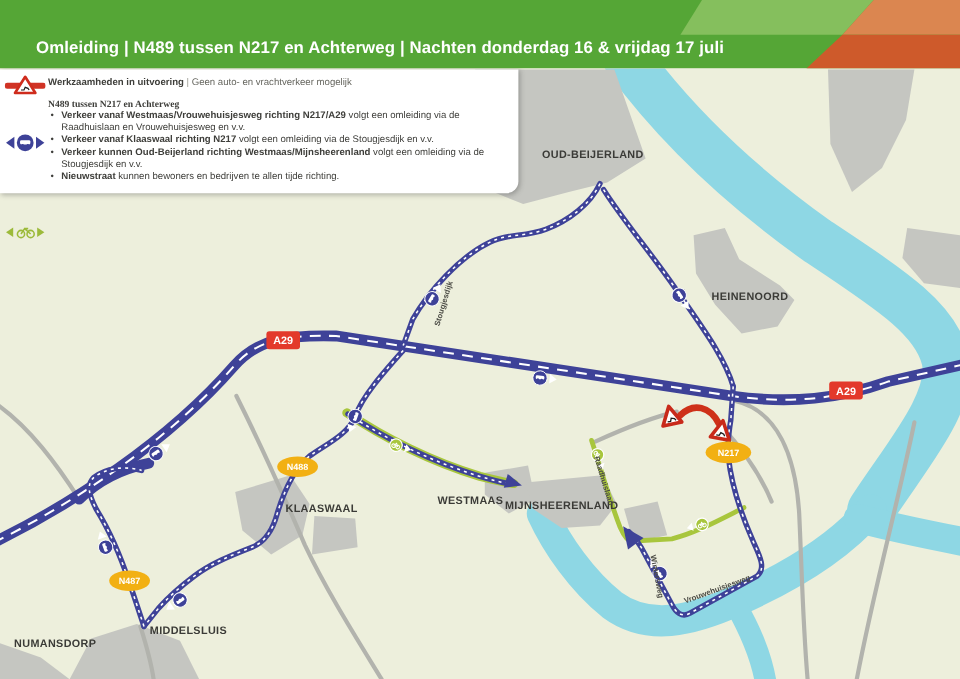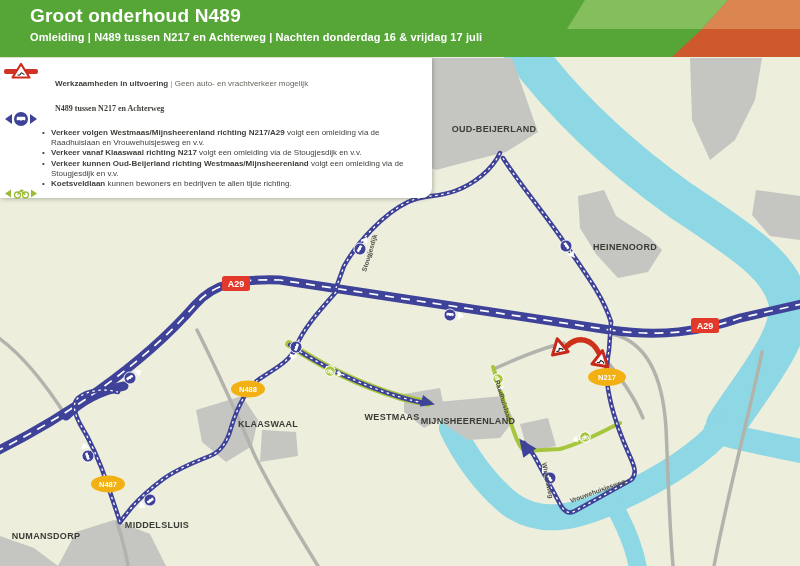--- a/index.html
+++ b/index.html
@@ -304,7 +304,6 @@
       <polygon points="728,0 800,0 800,29 702,29" fill="#db8650"></polygon>
       <polygon points="702,29 800,29 800,57 672,57" fill="#ce5a2b"></polygon>
     </svg>
-    <div class="title">Groot onderhoud N489</div>
     <div class="subtitle">Omleiding | N489 tussen N217 en Achterweg | Nachten donderdag 16 &amp; vrijdag 17 juli</div>
   </div>
 

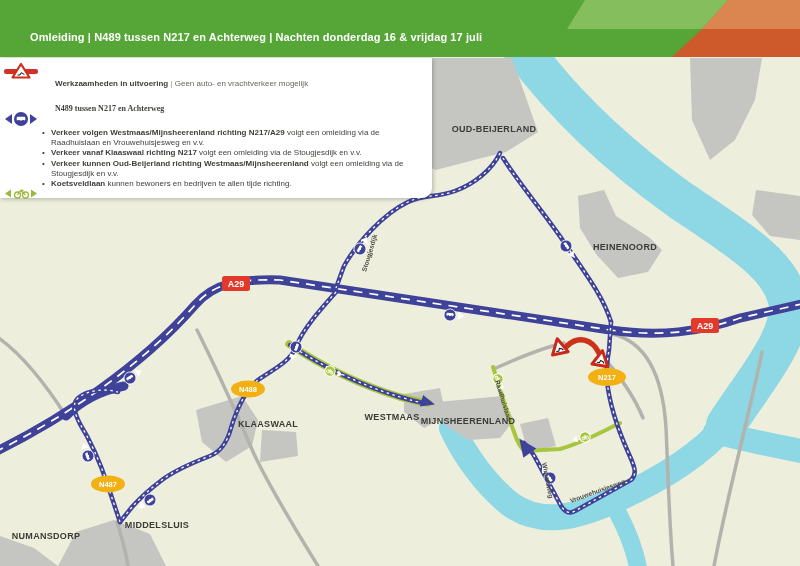--- a/index.html
+++ b/index.html
@@ -10,7 +10,7 @@
   .header{position:absolute;left:0;top:0;width:800px;height:57px;}
   .header svg{position:absolute;left:0;top:0;}
   .header .title{position:absolute;left:30px;top:5px;color:#fff;font-size:19px;font-weight:bold;letter-spacing:.2px;}
-  .header .subtitle{position:absolute;left:30px;top:31px;color:#fff;font-size:11px;font-weight:bold;letter-spacing:.1px;}
+  .header .subtitle{position:absolute;left:30px;top:31px;color:#fff;font-size:14px;font-weight:bold;letter-spacing:.1px;}
 
   
   .legend{position:absolute;left:0;top:58px;width:382px;background:#fff;border-radius:0 0 10px 0;

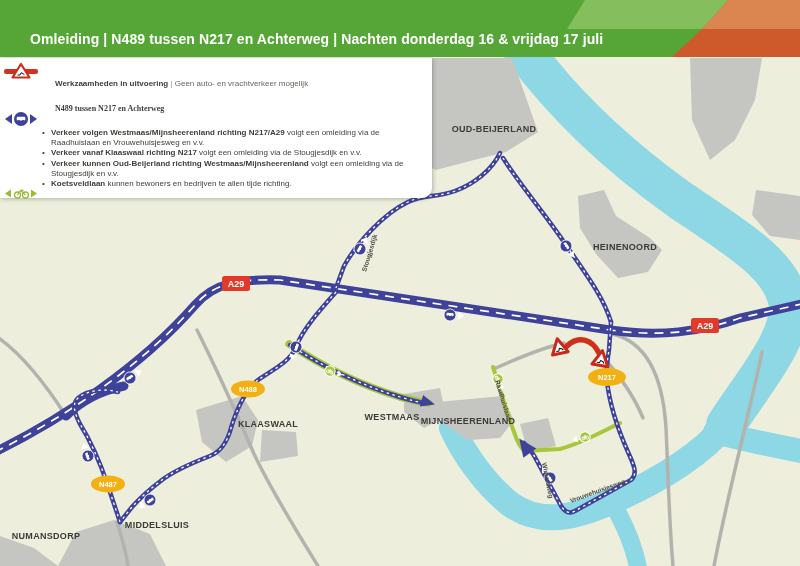--- a/index.html
+++ b/index.html
@@ -16,7 +16,7 @@
   .legend{position:absolute;left:0;top:58px;width:382px;background:#fff;border-radius:0 0 10px 0;
           padding:6px 10px 8px 40px;box-shadow:1px 1px 4px rgba(60,60,60,.35);
           font-size:8px;line-height:1.2;color:#3e3e3a;}
-  .legend p{margin:15px;}
+  .legend p{margin:0;}
   .lg-icon{position:absolute;left:4px;width:34px;height:18px;}
   .icon-work{top:4px;}
   .icon-car{top:52px;}

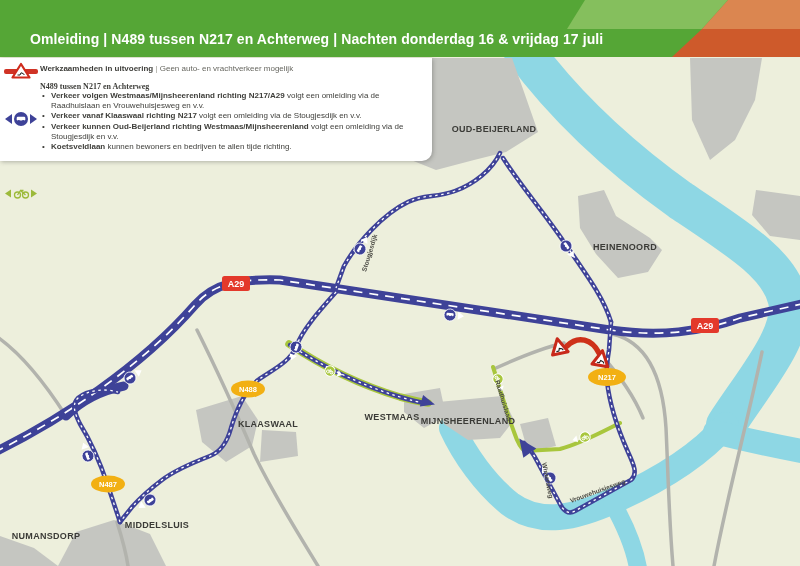--- a/index.html
+++ b/index.html
@@ -279,7 +279,7 @@
     </span>
     <div class="lg-bullets">
       <ul>
-        <li><b>Verkeer volgen Westmaas/Mijnsheerenland richting N217/A29</b><span> volgt een omleiding via de Raadhuislaan en Vrouwehuisjesweg en v.v.</span></li>
+        <li><b>Verkeer vanaf Westmaas/Vrouwehuisjesweg richting N217/A29</b><span> volgt een omleiding via de Raadhuislaan en Vrouwehuisjesweg en v.v.</span></li>
         <li><b>Verkeer vanaf Klaaswaal richting N217</b><span> volgt een omleiding via de Stougjesdijk en v.v.</span></li>
         <li><b>Verkeer kunnen Oud-Beijerland richting Westmaas/Mijnsheerenland</b><span> volgt een omleiding via de Stougjesdijk en v.v.</span></li>
         <li><b>Koetsveldlaan</b><span> kunnen bewoners en bedrijven te allen tijde richting.</span></li>

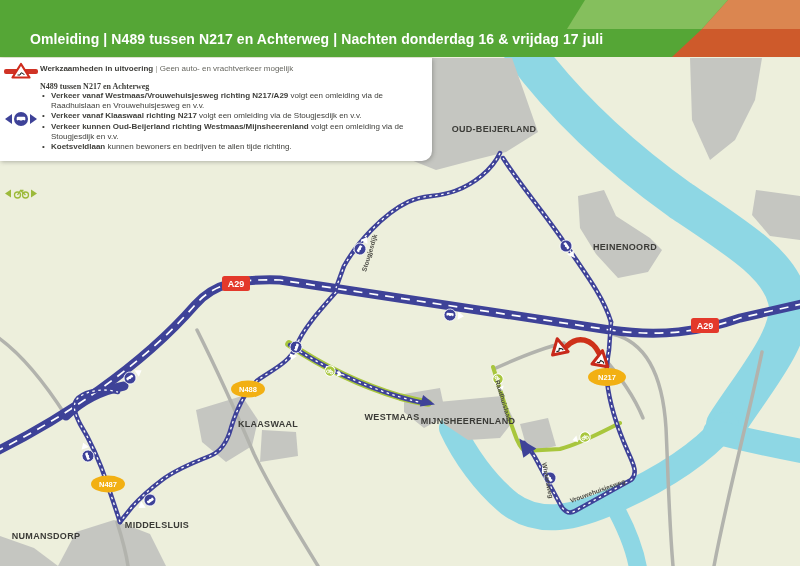--- a/index.html
+++ b/index.html
@@ -282,7 +282,7 @@
         <li><b>Verkeer vanaf Westmaas/Vrouwehuisjesweg richting N217/A29</b><span> volgt een omleiding via de Raadhuislaan en Vrouwehuisjesweg en v.v.</span></li>
         <li><b>Verkeer vanaf Klaaswaal richting N217</b><span> volgt een omleiding via de Stougjesdijk en v.v.</span></li>
         <li><b>Verkeer kunnen Oud-Beijerland richting Westmaas/Mijnsheerenland</b><span> volgt een omleiding via de Stougjesdijk en v.v.</span></li>
-        <li><b>Koetsveldlaan</b><span> kunnen bewoners en bedrijven te allen tijde richting.</span></li>
+        <li><b>Nieuwstraat</b><span> kunnen bewoners en bedrijven te allen tijde richting.</span></li>
       </ul>
     </div>
 

